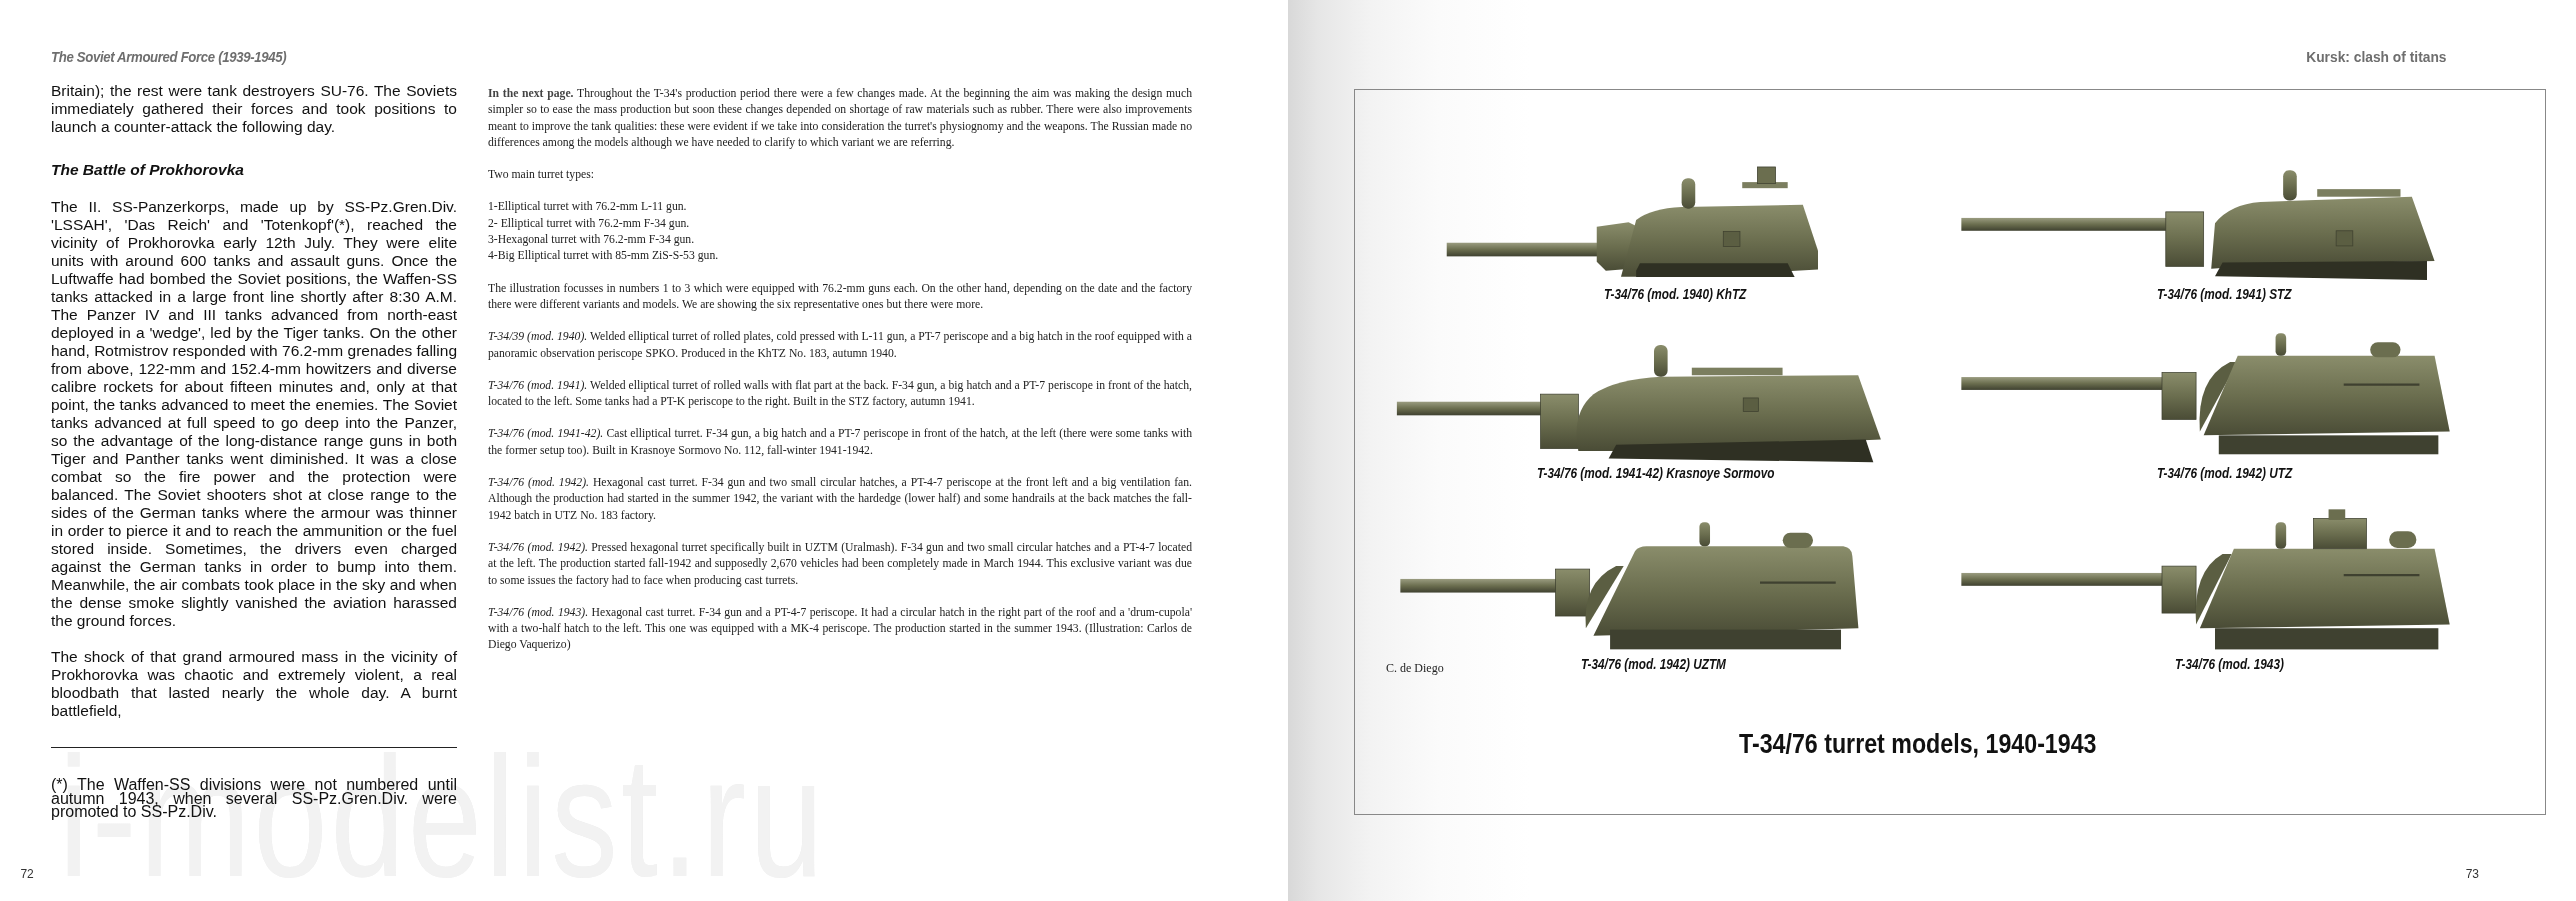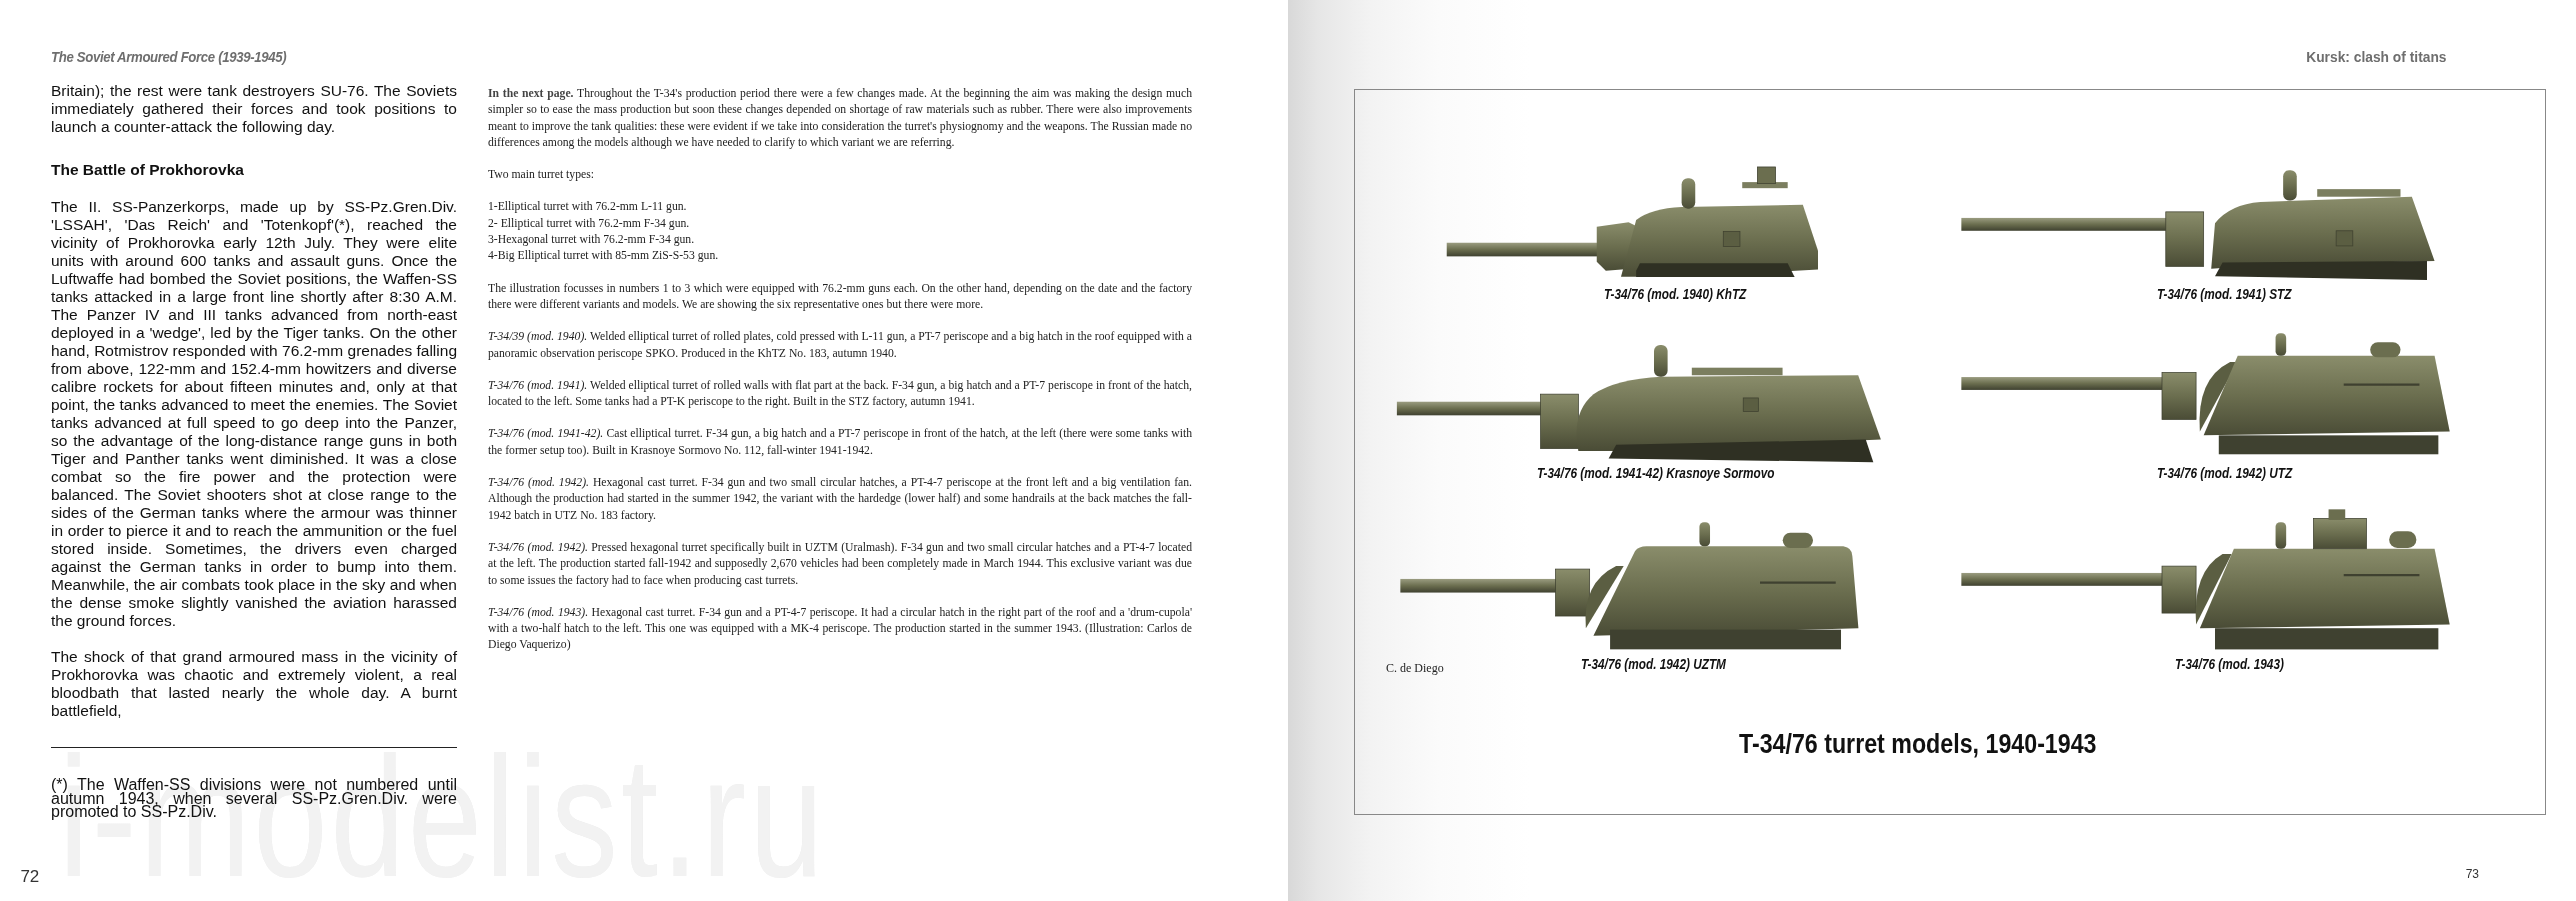--- a/index.html
+++ b/index.html
@@ -11,7 +11,7 @@
   .running-head-right { position:absolute; right:53px; top:48px; font-family:"Liberation Sans", sans-serif; font-weight:bold; font-size:15px; color:#6e6e6e; transform:scaleX(0.92); transform-origin:right; }
   .col-left { position:absolute; left:51px; top:82px; width:406px; font-family:"Liberation Sans", sans-serif; font-size:15.5px; line-height:18px; color:#111; text-align:justify; }
   .col-left p { margin:0 0 18px 0; }
-  .col-left h2 { font-size:15.5px; font-weight:bold; margin:25px 0 19px 0; }
+  .col-left h2 { font-size:15.5px; font-weight:bold; margin:25px 0 19px 0;font-style:italic; }
   .footnote-rule { position:absolute; left:51px; top:747px; width:406px; height:0.8px; background:#222; }
   .footnote { position:absolute; left:51px; top:778px; width:406px; font-family:"Liberation Sans", sans-serif; font-size:16px; line-height:13.6px; color:#111; text-align:justify; }
   .page-num-left { position:absolute; left:20.4px; top:867px; font-family:"Liberation Sans", sans-serif; font-size:17px; color:#333; }

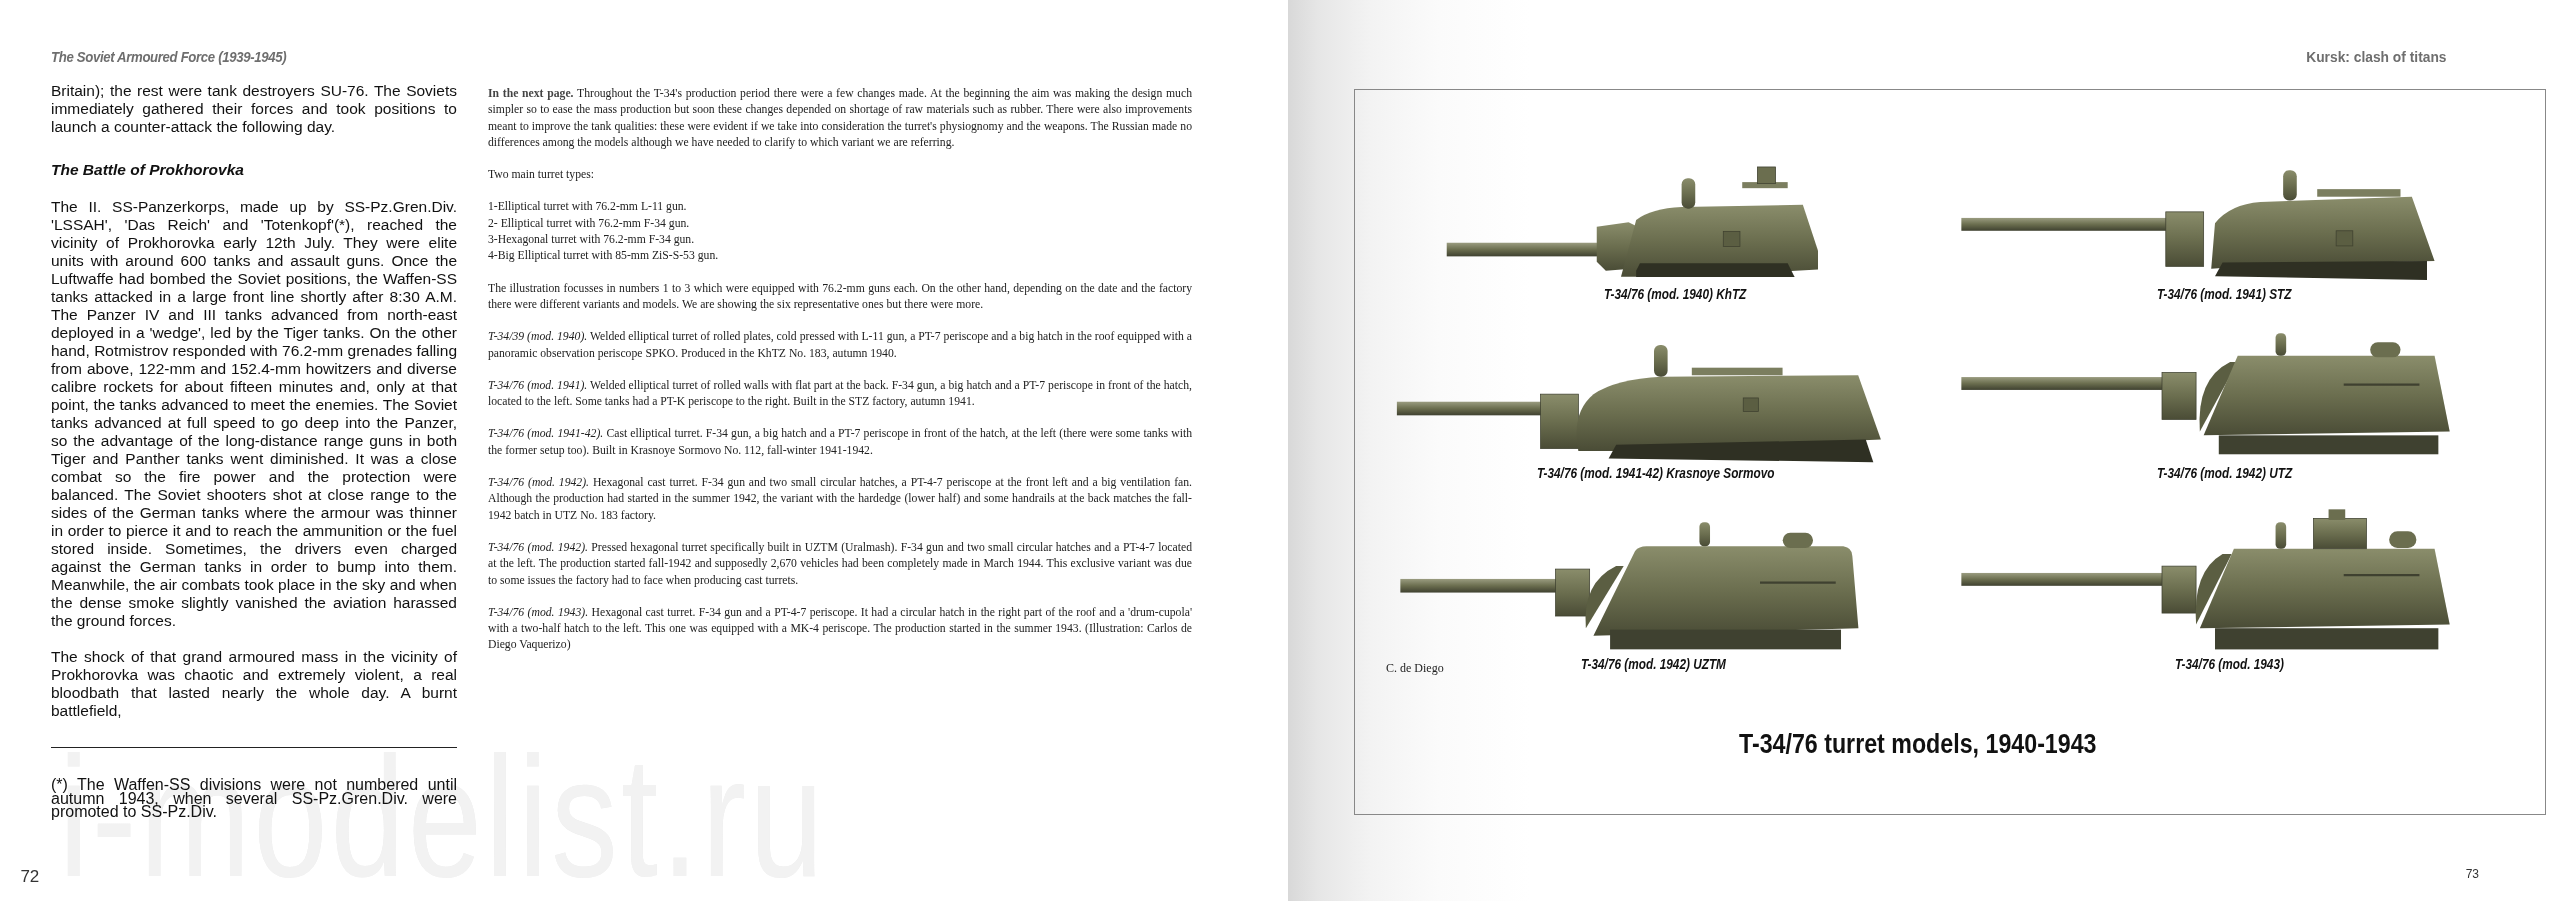--- a/index.html
+++ b/index.html
@@ -14,7 +14,7 @@
   .col-left h2 { font-size:15.5px; font-weight:bold; margin:25px 0 19px 0;font-style:italic; }
   .footnote-rule { position:absolute; left:51px; top:747px; width:406px; height:0.8px; background:#222; }
   .footnote { position:absolute; left:51px; top:778px; width:406px; font-family:"Liberation Sans", sans-serif; font-size:16px; line-height:13.6px; color:#111; text-align:justify; }
-  .page-num-left { position:absolute; left:20.4px; top:867px; font-family:"Liberation Sans", sans-serif; font-size:17px; color:#333; }
+  .page-num-left { position:absolute; left:20.4px; top:867px; font-family:"Liberation Sans", sans-serif; font-size:12px; color:#333; }
   .page-num-right { position:absolute; right:21px; top:867px; font-family:Liberation Sans, sans-serif; font-size:12px; color:#333; }
   .col-mid { position:absolute; left:488px; top:86px; width:704px; font-family:"Liberation Serif", serif; font-size:11.7px; line-height:16.3px; color:#222; text-align:justify; }
   .col-mid p { margin:0 0 16px 0; }

